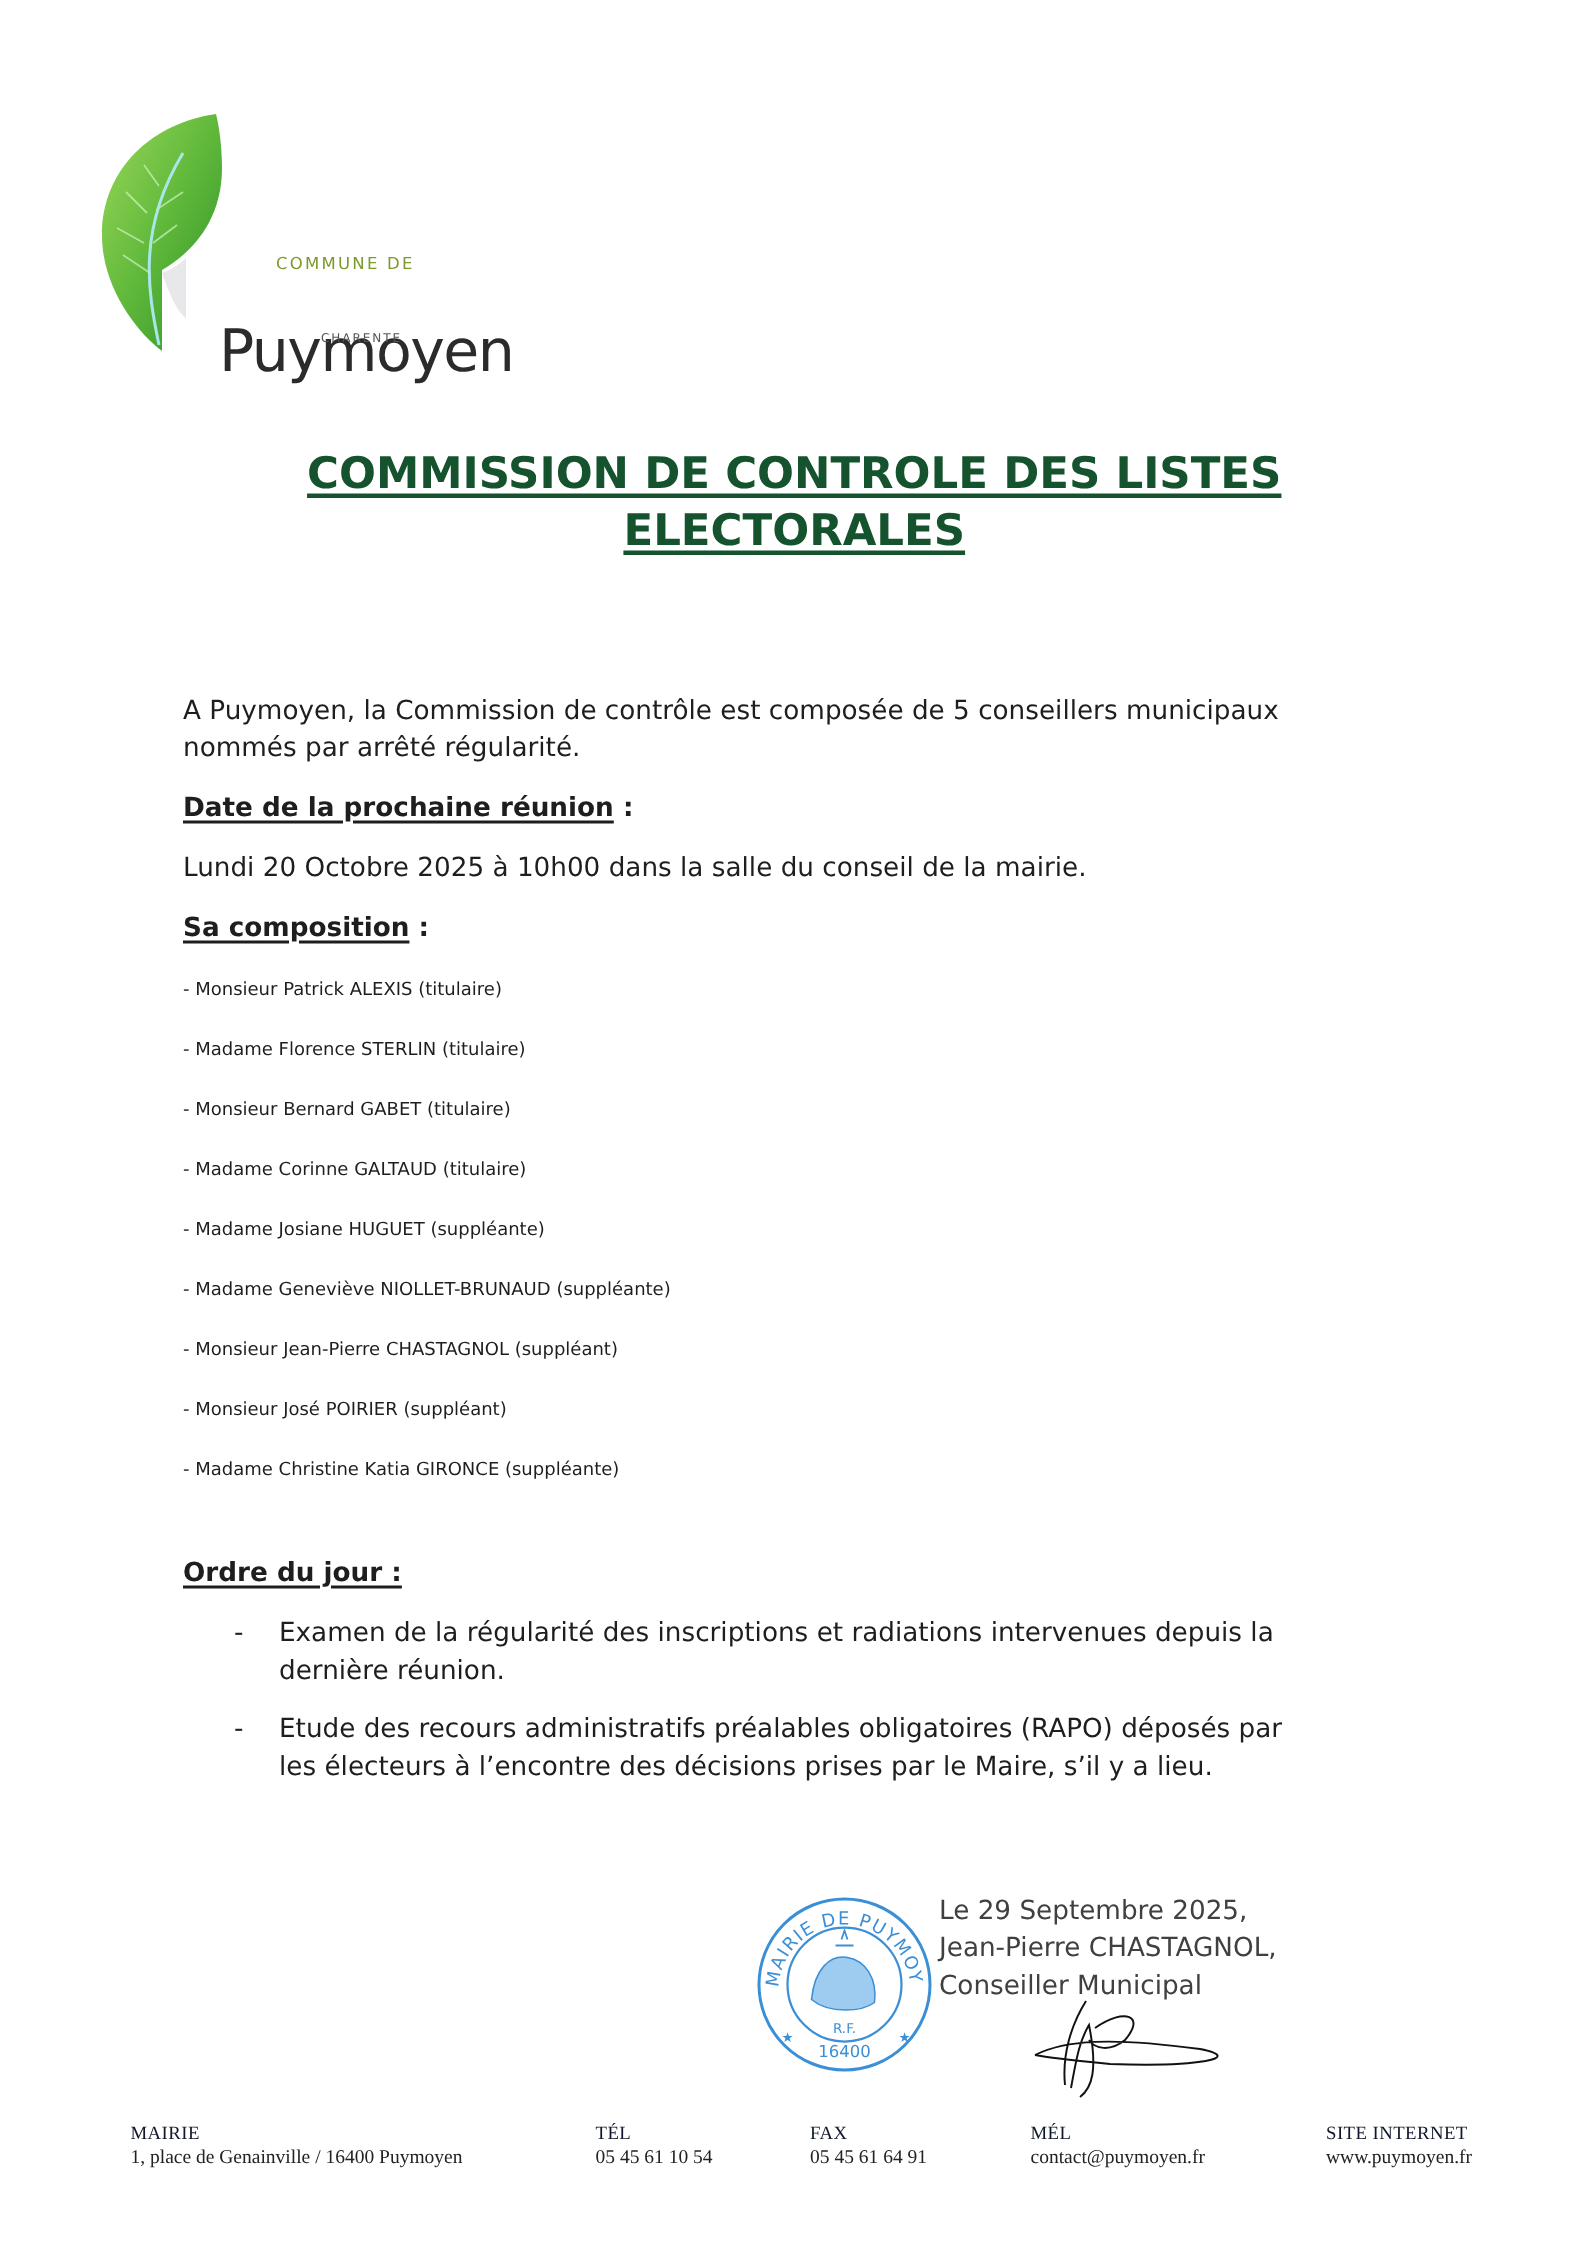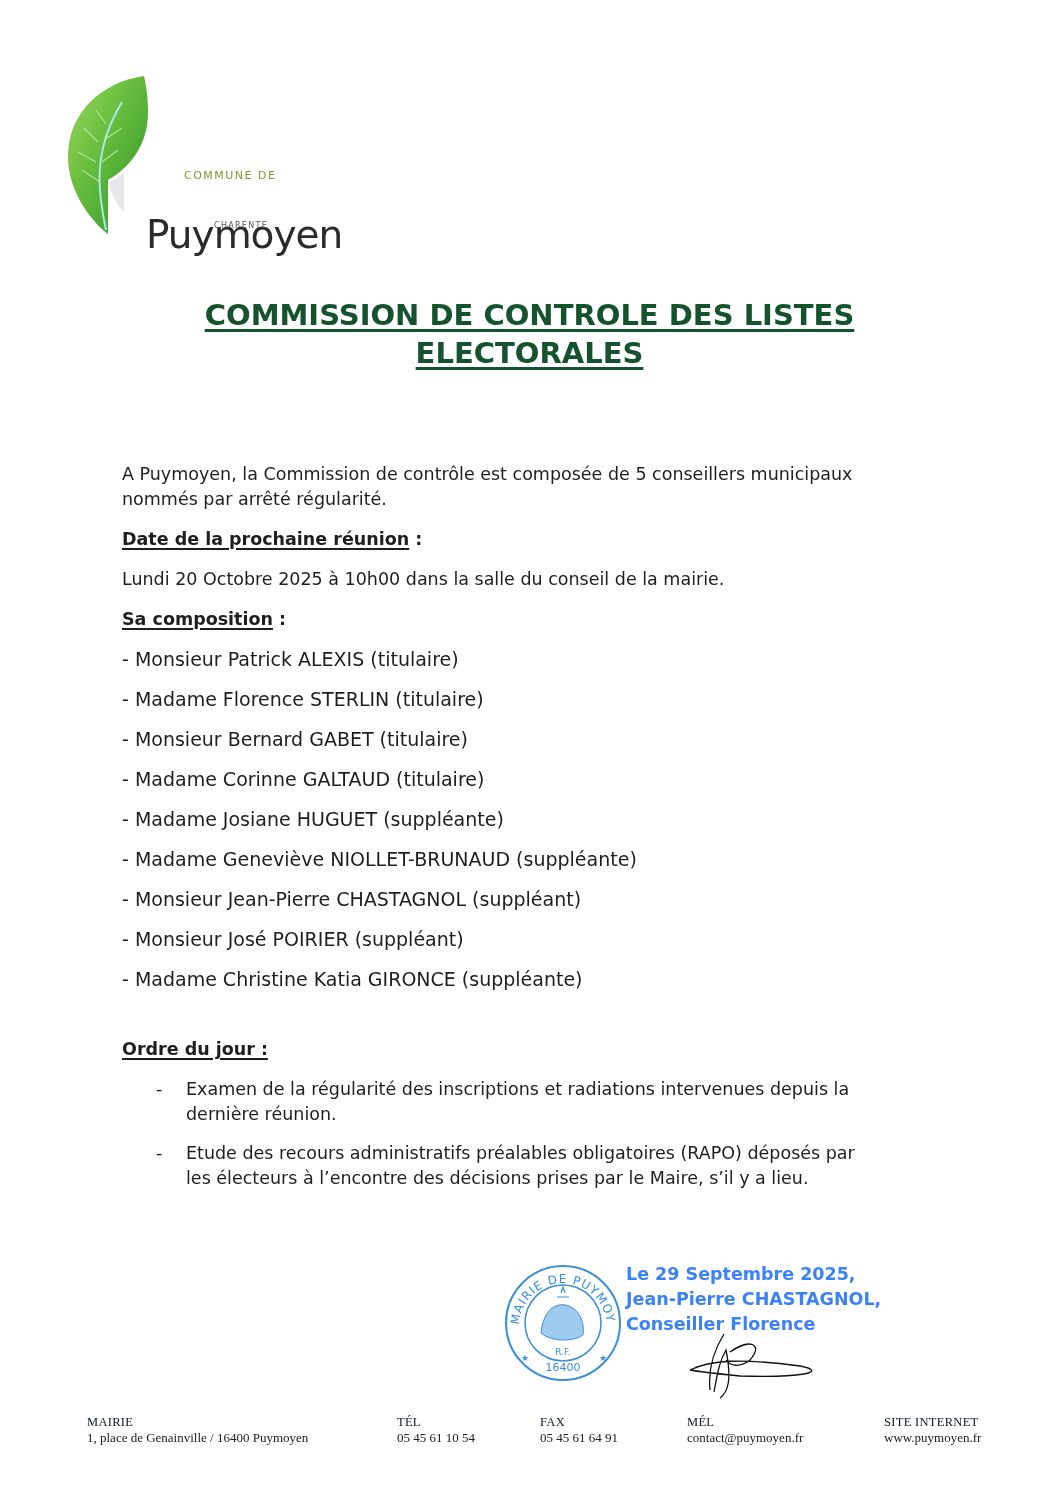--- a/index.html
+++ b/index.html
@@ -19,7 +19,7 @@
     .heading { font-weight: bold; margin: 0; line-height: 25px; }
     .heading .u { text-decoration: underline; text-decoration-thickness: 2px; text-underline-offset: 3px; }
     .line { line-height: 25px; margin: 0; }
-    .member { line-height: 25px; margin: 0; height: 40px; font-family: "DejaVu Sans", sans-serif; font-size: 19px; }
+    .member { line-height: 25px; margin: 0; height: 40px; font-family: "DejaVu Sans", sans-serif; font-size: 12px; }
 
     .agenda { margin: 0; padding: 0; list-style: none; }
     .agenda li { position: relative; padding-left: 64px; line-height: 25px; }

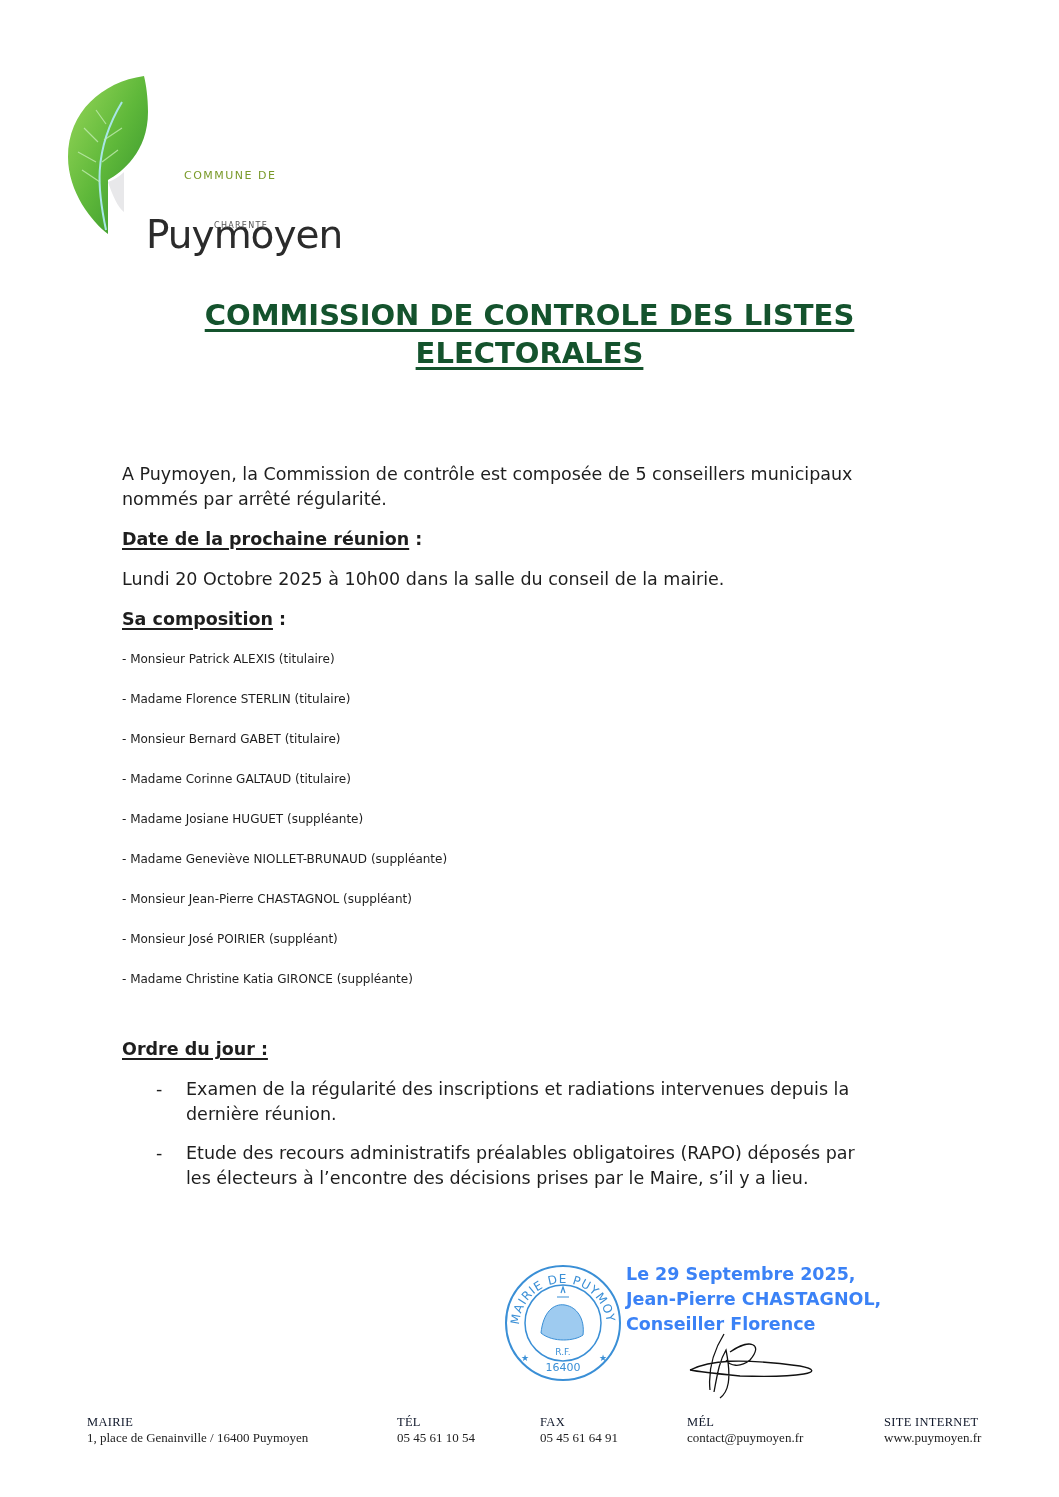--- a/index.html
+++ b/index.html
@@ -25,7 +25,7 @@
     .agenda li { position: relative; padding-left: 64px; line-height: 25px; }
     .agenda li .dash { position: absolute; left: 34px; top: 0; }
 
-    .signature { position: absolute; left: 626px; top: 1262px; font-family: "DejaVu Sans", sans-serif; font-size: 17.5px; line-height: 25px; color: #3b82f6; font-weight: bold; }
+    .signature { position: absolute; left: 626px; top: 1262px; font-family: "DejaVu Sans", sans-serif; font-size: 17.5px; line-height: 25px; color: #404040; }
     .stamp { position: absolute; left: 503px; top: 1263px; width: 120px; height: 120px; }
     .sig-scribble { position: absolute; left: 680px; top: 1330px; width: 150px; height: 72px; }
 

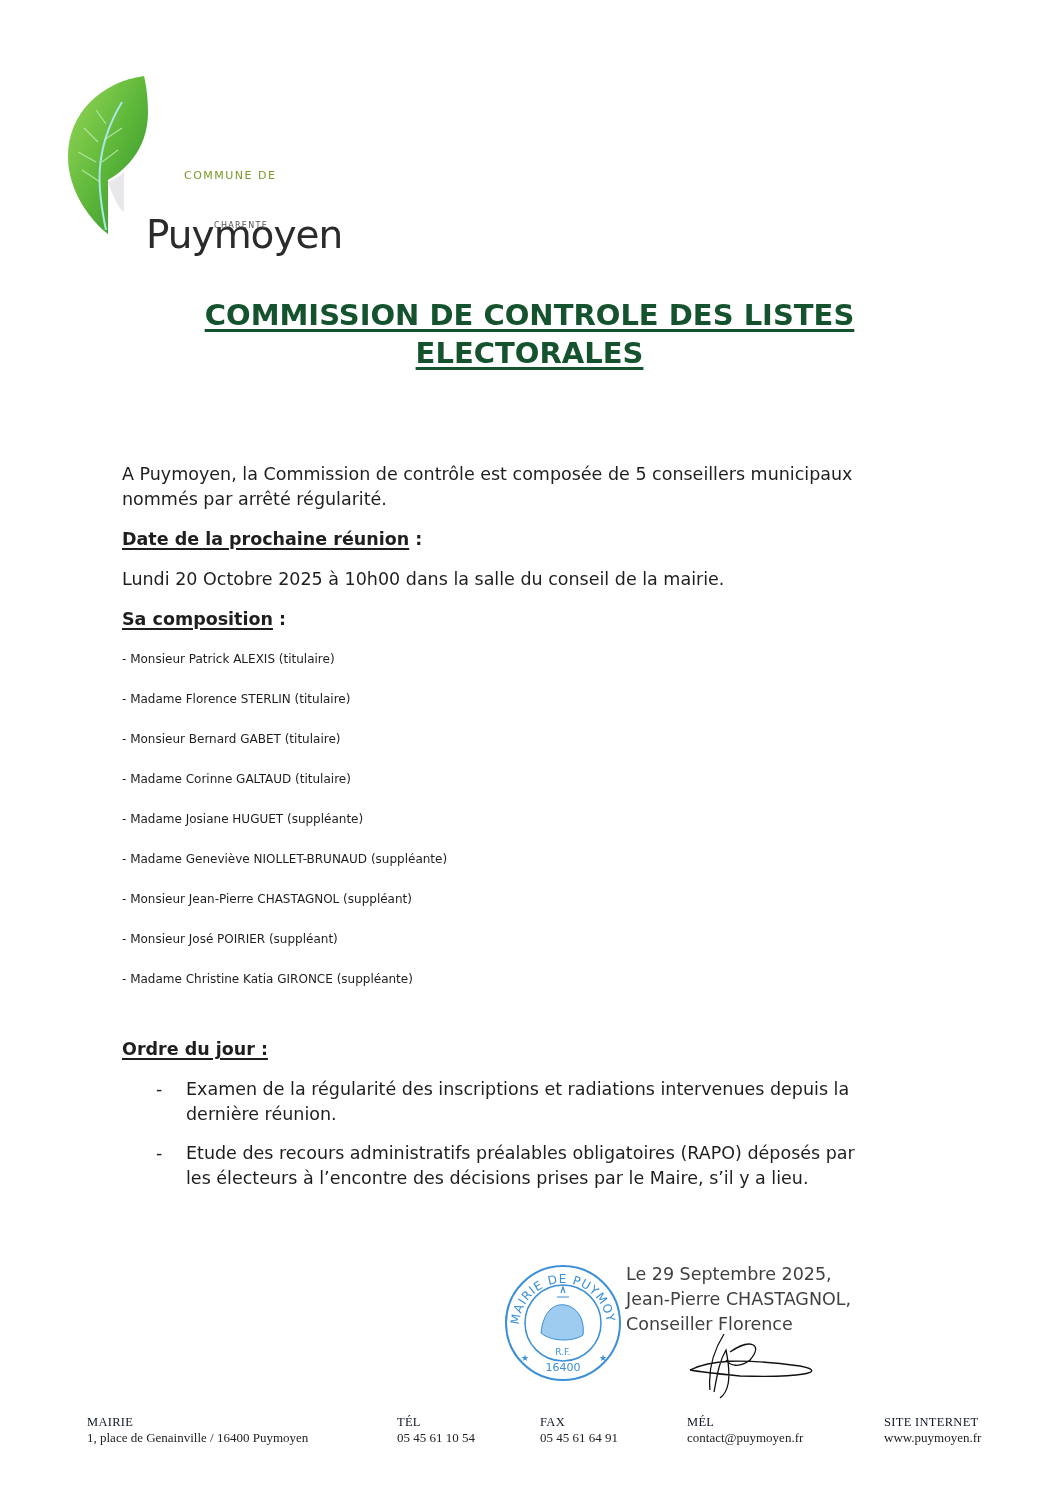--- a/index.html
+++ b/index.html
@@ -116,7 +116,7 @@
 <div class="signature">
   <div>Le 29 Septembre 2025,</div>
   <div>Jean-Pierre CHASTAGNOL,</div>
-  <div>Conseiller Florence</div>
+  <div>Conseiller Municipal</div>
 </div>
 
 <svg class="sig-scribble" viewBox="0 0 150 72">

